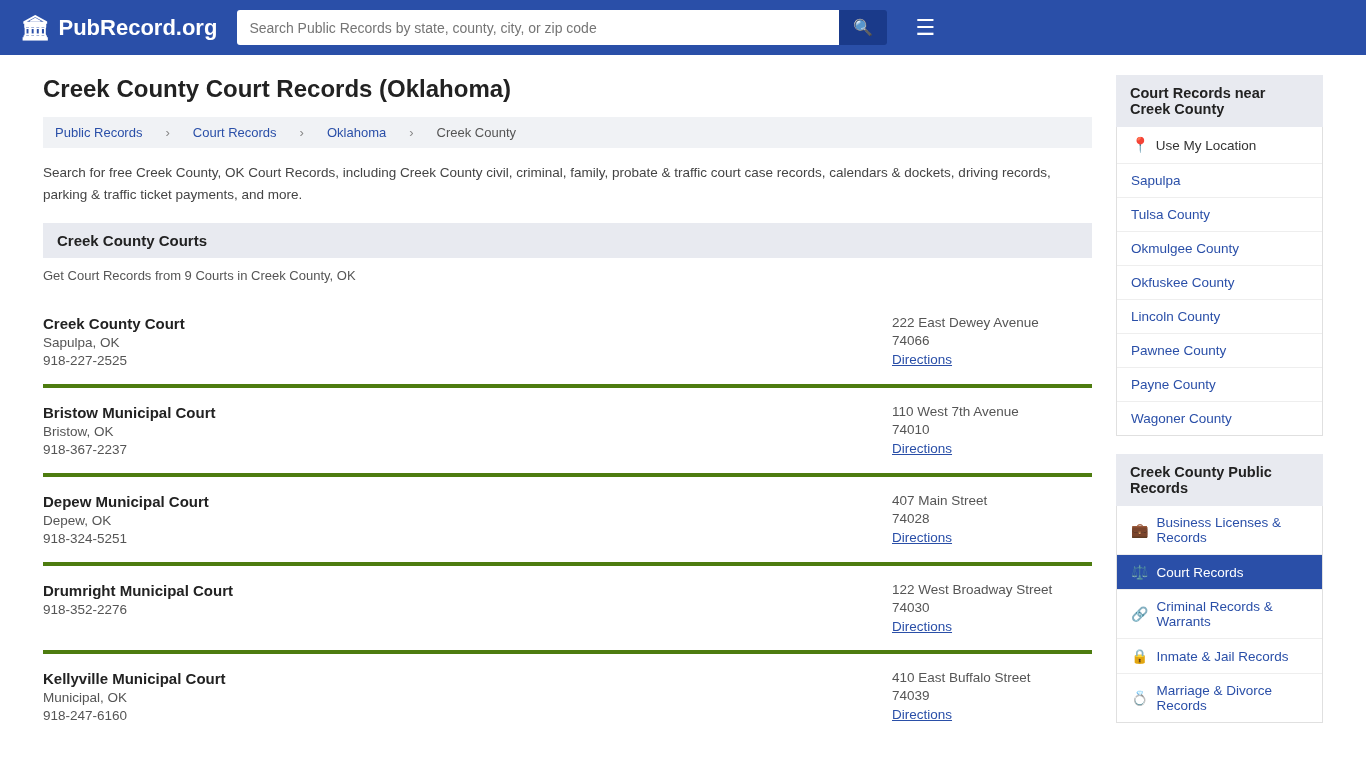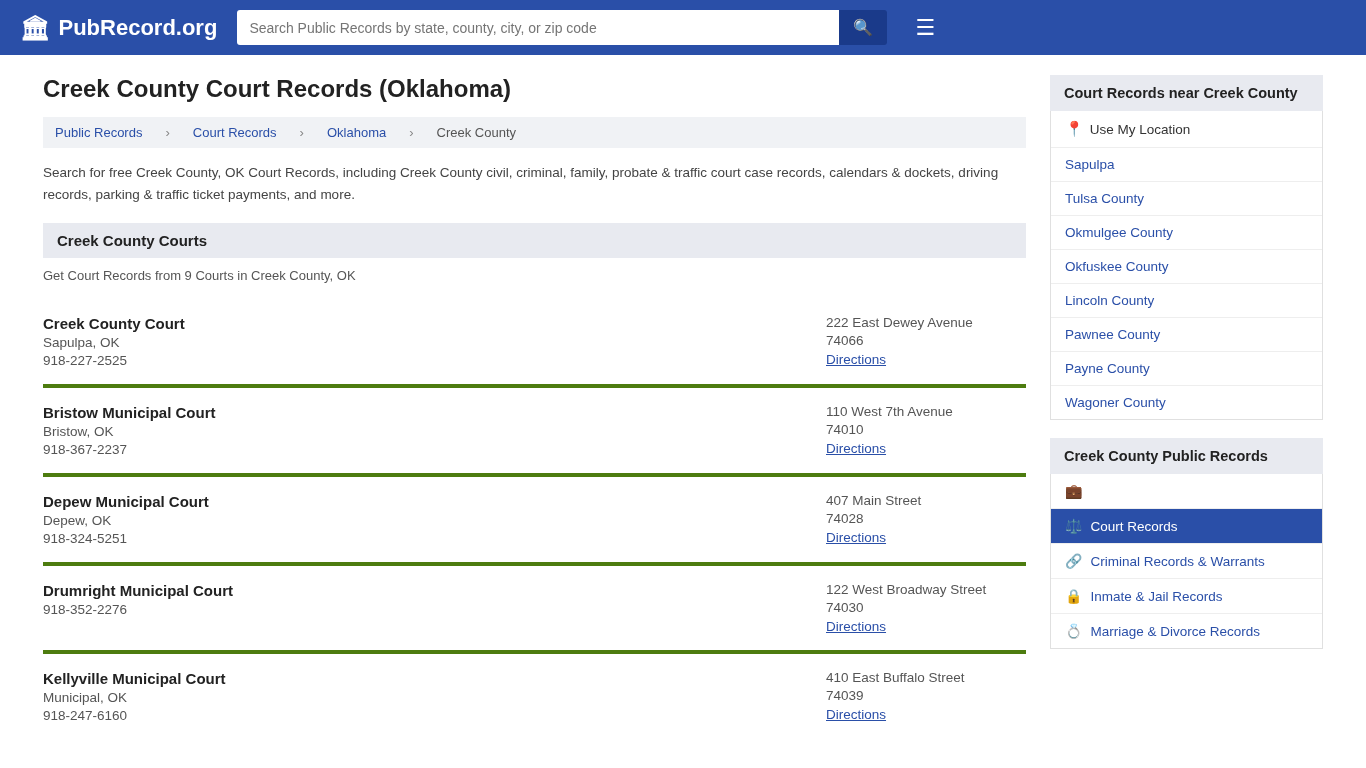--- a/index.html
+++ b/index.html
@@ -165,7 +165,7 @@
 
     
     .sidebar {
-      width: 273px;
+      width: 207px;
       flex-shrink: 0;
     }
 

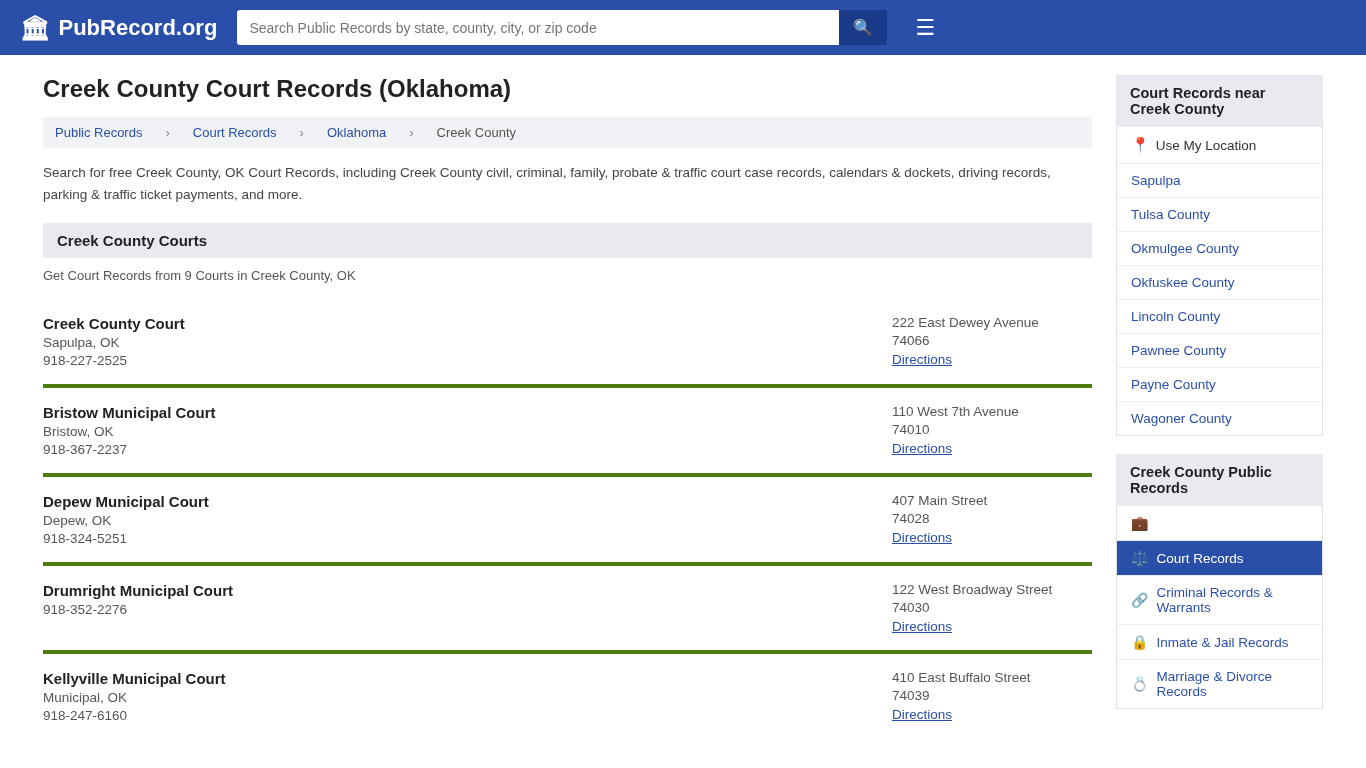--- a/index.html
+++ b/index.html
@@ -372,6 +372,7 @@
     <div class="sidebar-pub-links" id="sidebar-pub-links">
         <a class="sidebar-pub-link" href="#">
           <span class="pub-icon">💼</span>
+          <span>Business Licenses &amp; Records</span>
         </a>
         <a class="sidebar-pub-link active" href="#">
           <span class="pub-icon">⚖️</span>

